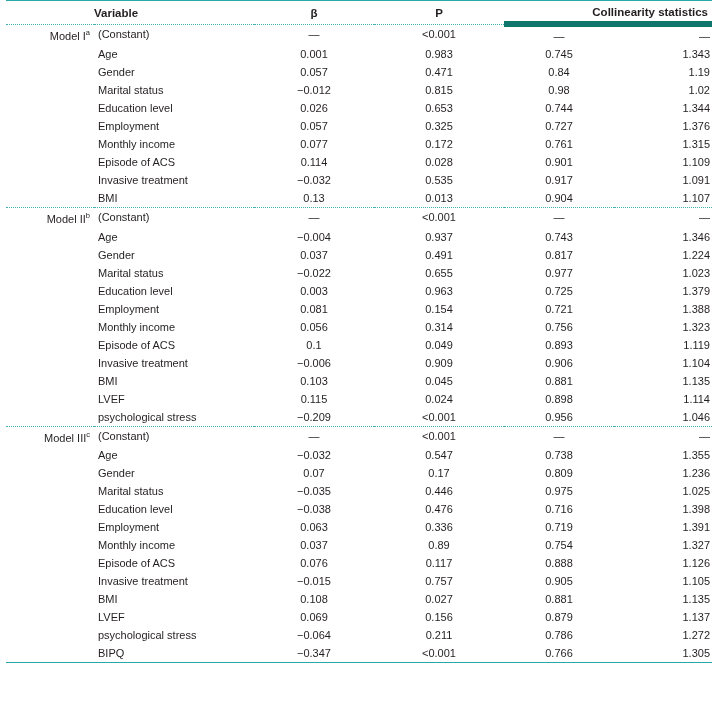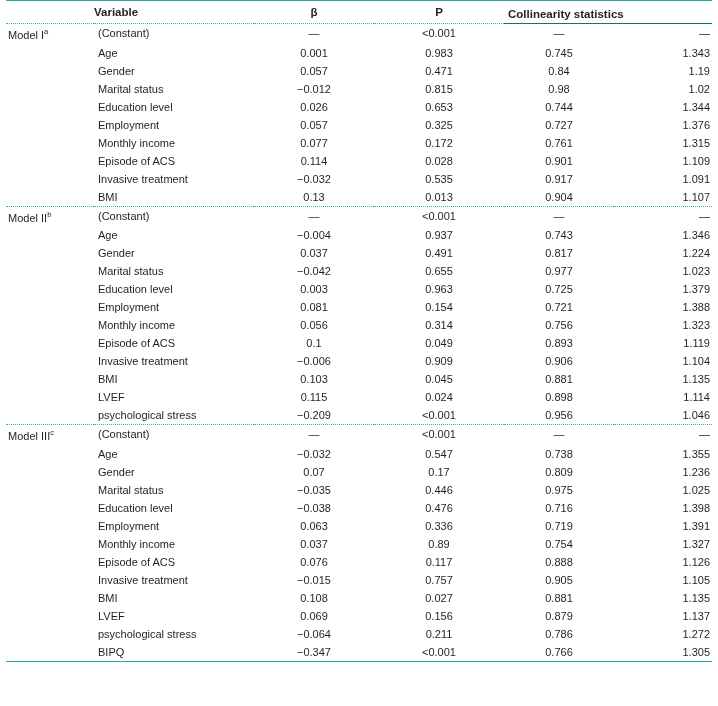--- a/index.html
+++ b/index.html
@@ -47,8 +47,8 @@
   .rule-bottom { border-bottom: 1.6px solid #2aa8a8; }
 
   .span-collin {
-    text-align: left;
-    border-bottom: 1px solid #0f766e;
+    text-align: right;
+    border-bottom: 6px solid #0f766e;
     padding-bottom: 3px;
   }
 

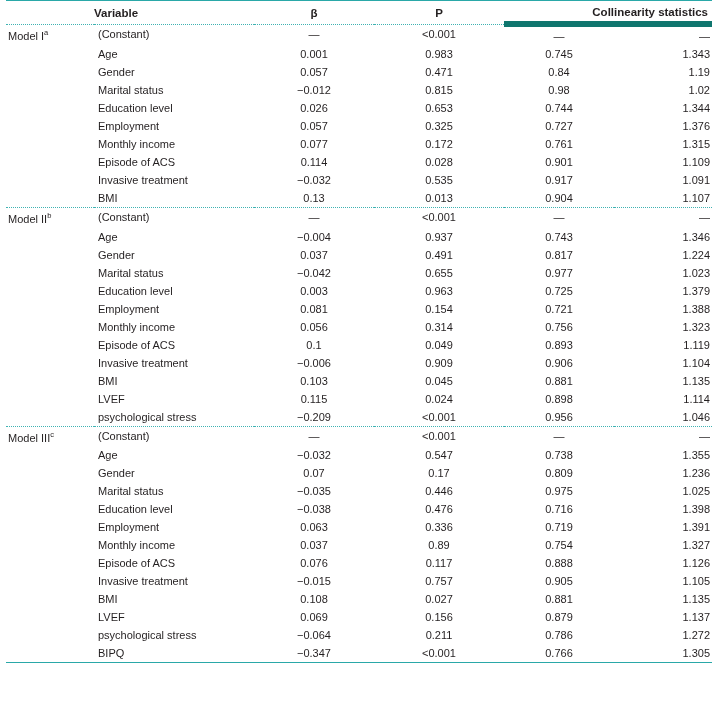--- a/index.html
+++ b/index.html
@@ -57,7 +57,7 @@
     font-size: 11px;
     vertical-align: top;
   }
-  td.model   { text-align: left; padding-left: 2px; white-space: nowrap; }
+  td.model   { text-align: right; padding-left: 2px; white-space: nowrap; }
   td.var     { text-align: left; }
   td.num     { text-align: center; }
   td.vif     { text-align: right; padding-right: 2px; }

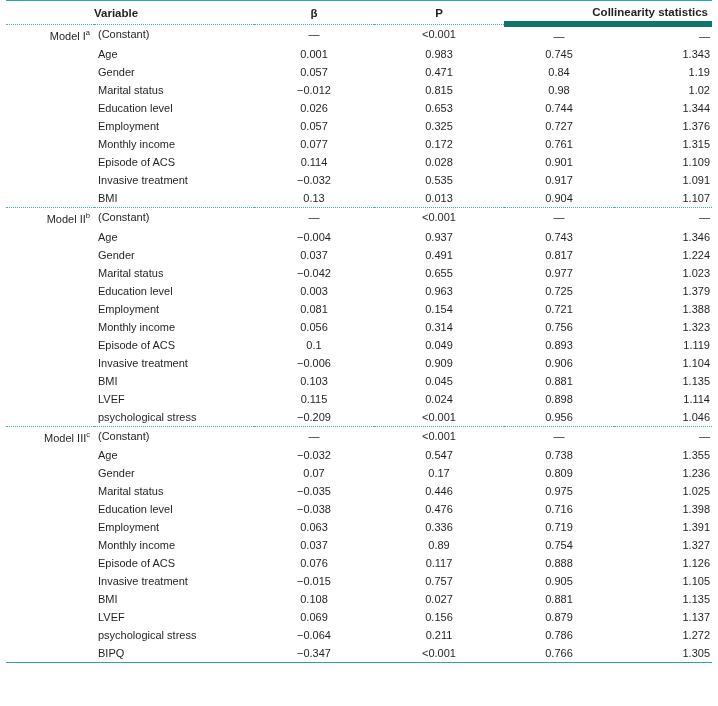--- a/index.html
+++ b/index.html
@@ -195,7 +195,7 @@
         <tr>
           <td class="model"></td>
           <td class="var">Marital status</td>
-          <td class="num">−0.042</td>
+          <td class="num">−0.022</td>
           <td class="num">0.655</td>
           <td class="tol">0.977</td>
           <td class="vif">1.023</td>

